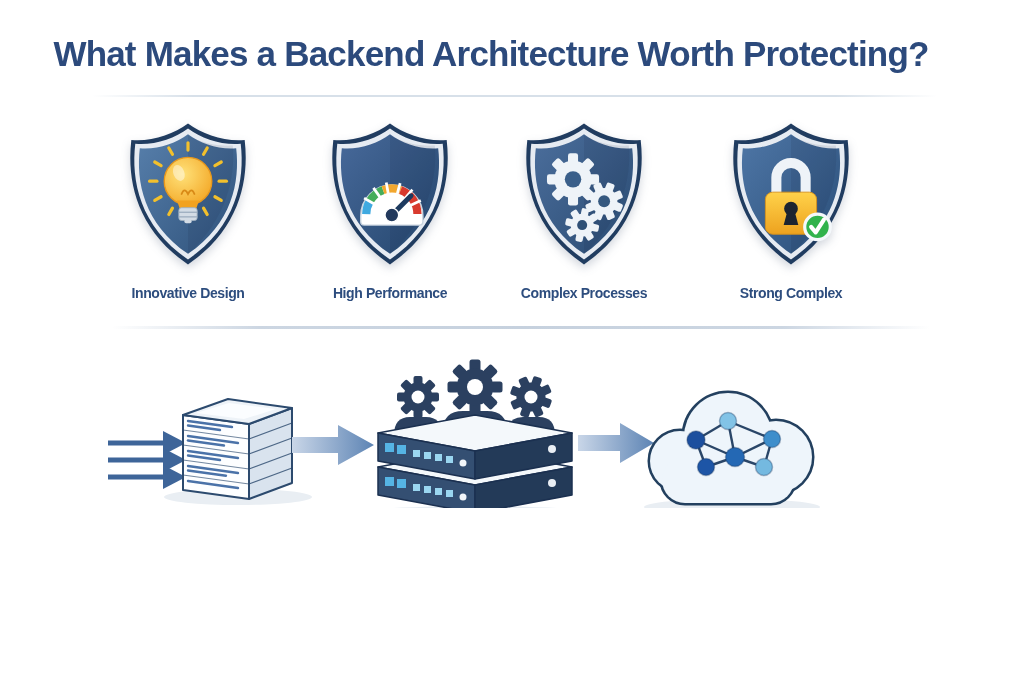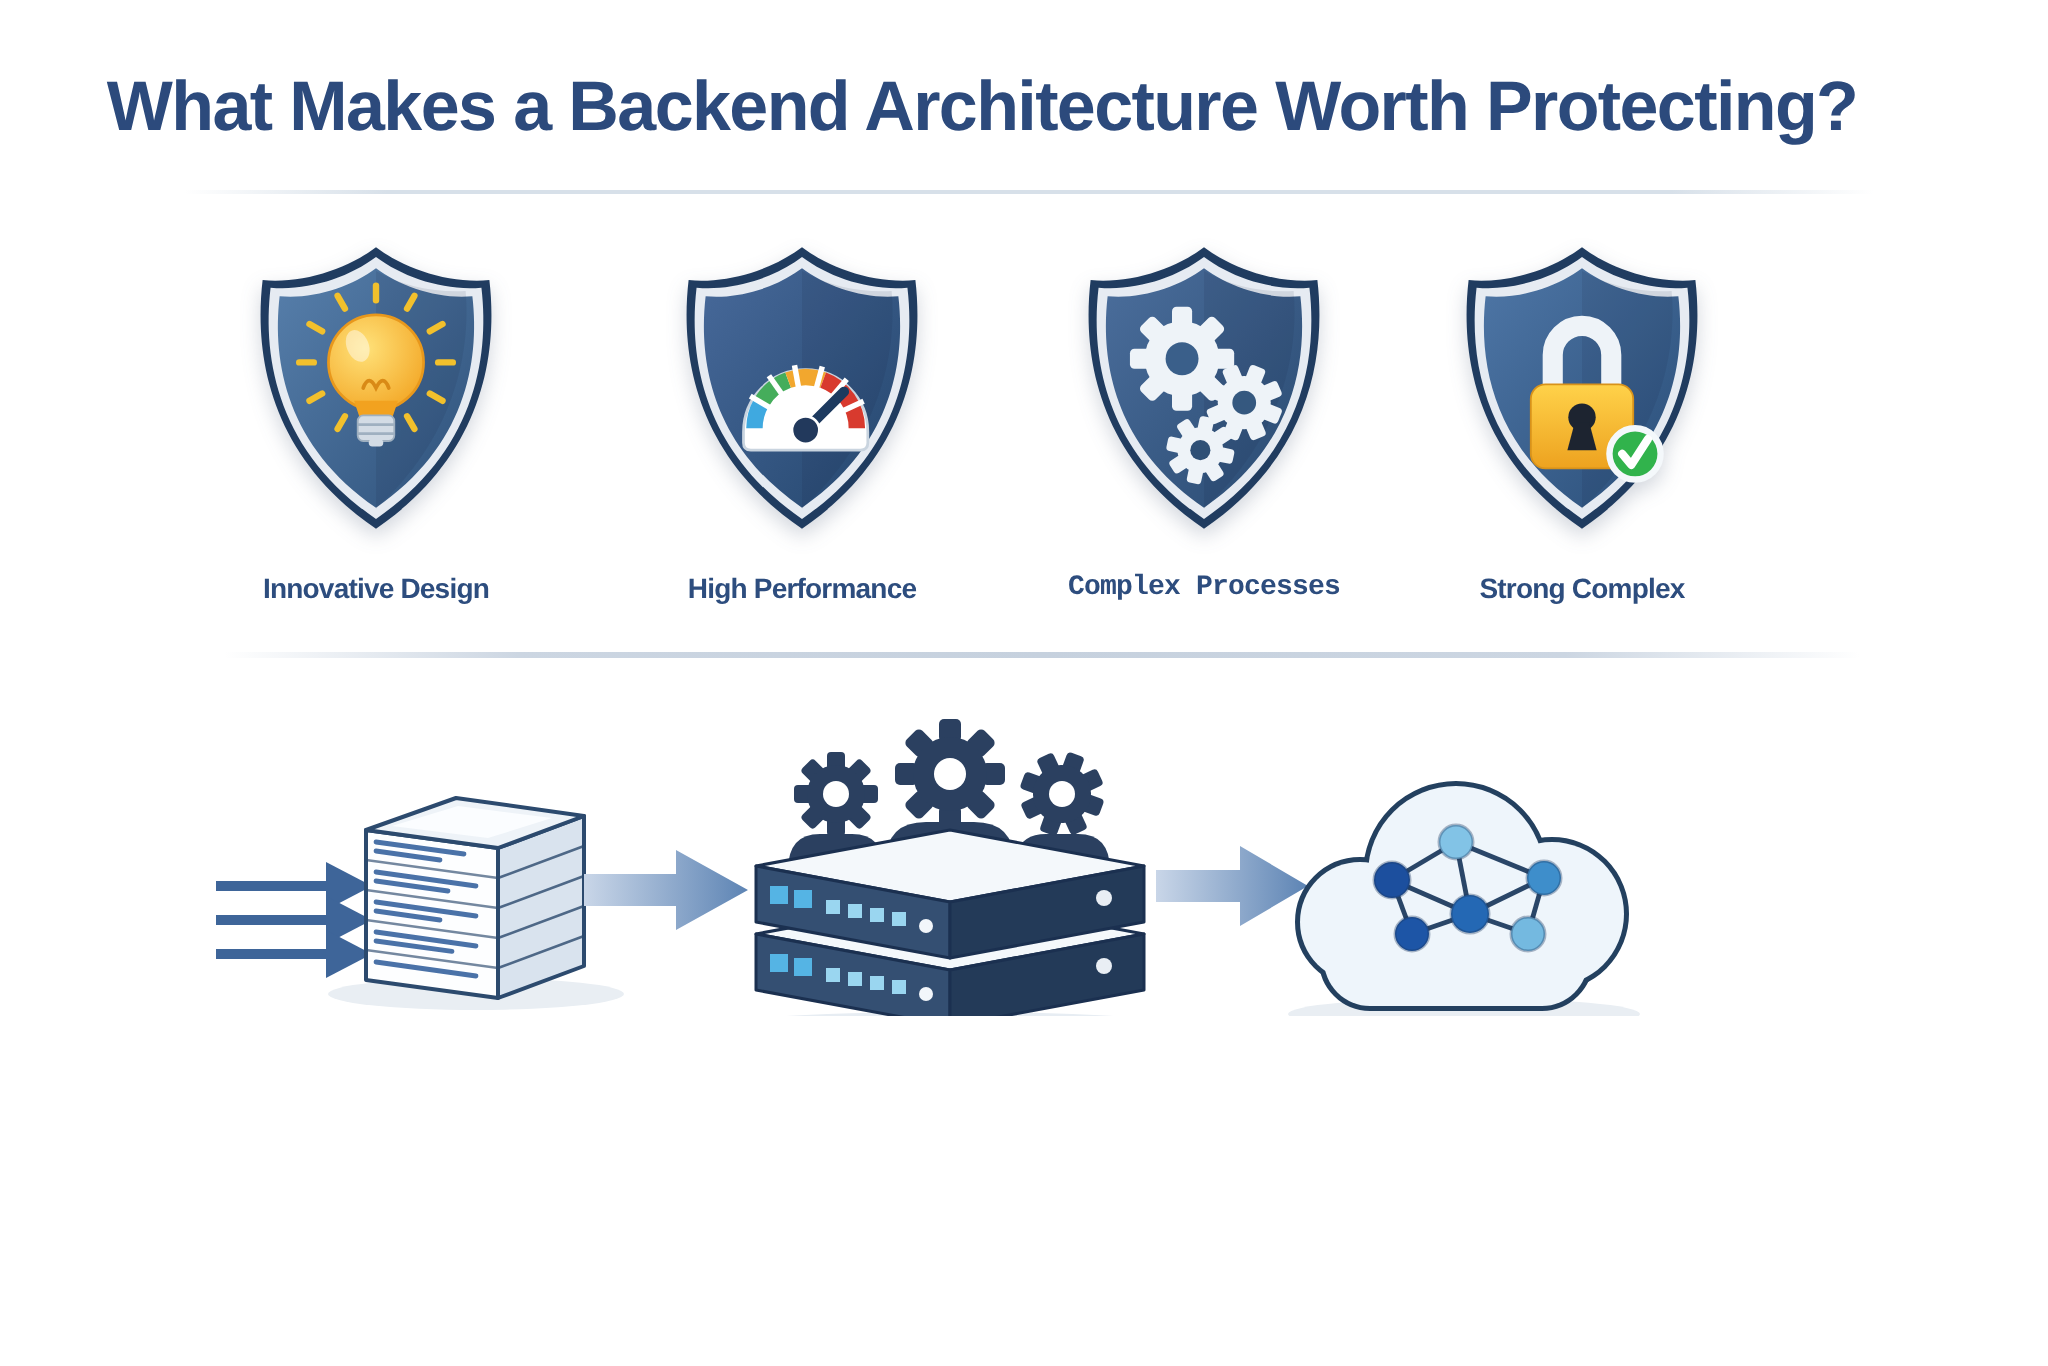--- a/index.html
+++ b/index.html
@@ -29,7 +29,7 @@
   .feature .feature-label{
     margin-top:13px;font-size:14px;font-weight:bold;letter-spacing:-0.4px;color:#2d4d7e;
   }
-  .f0{left:93px;} .f1{left:306px;} .f2{left:507px;font-family:Liberation Mono, monospace;} .f3{left:696px;}
+  .f0{left:93px;} .f1{left:295px;} .f2{left:507px;font-family:Liberation Mono, monospace;} .f3{left:696px;}
   svg.flow{position:absolute;top:345px;left:0;}
   .caption{
     position:absolute;top:544px;left:228px;width:500px;text-align:center;

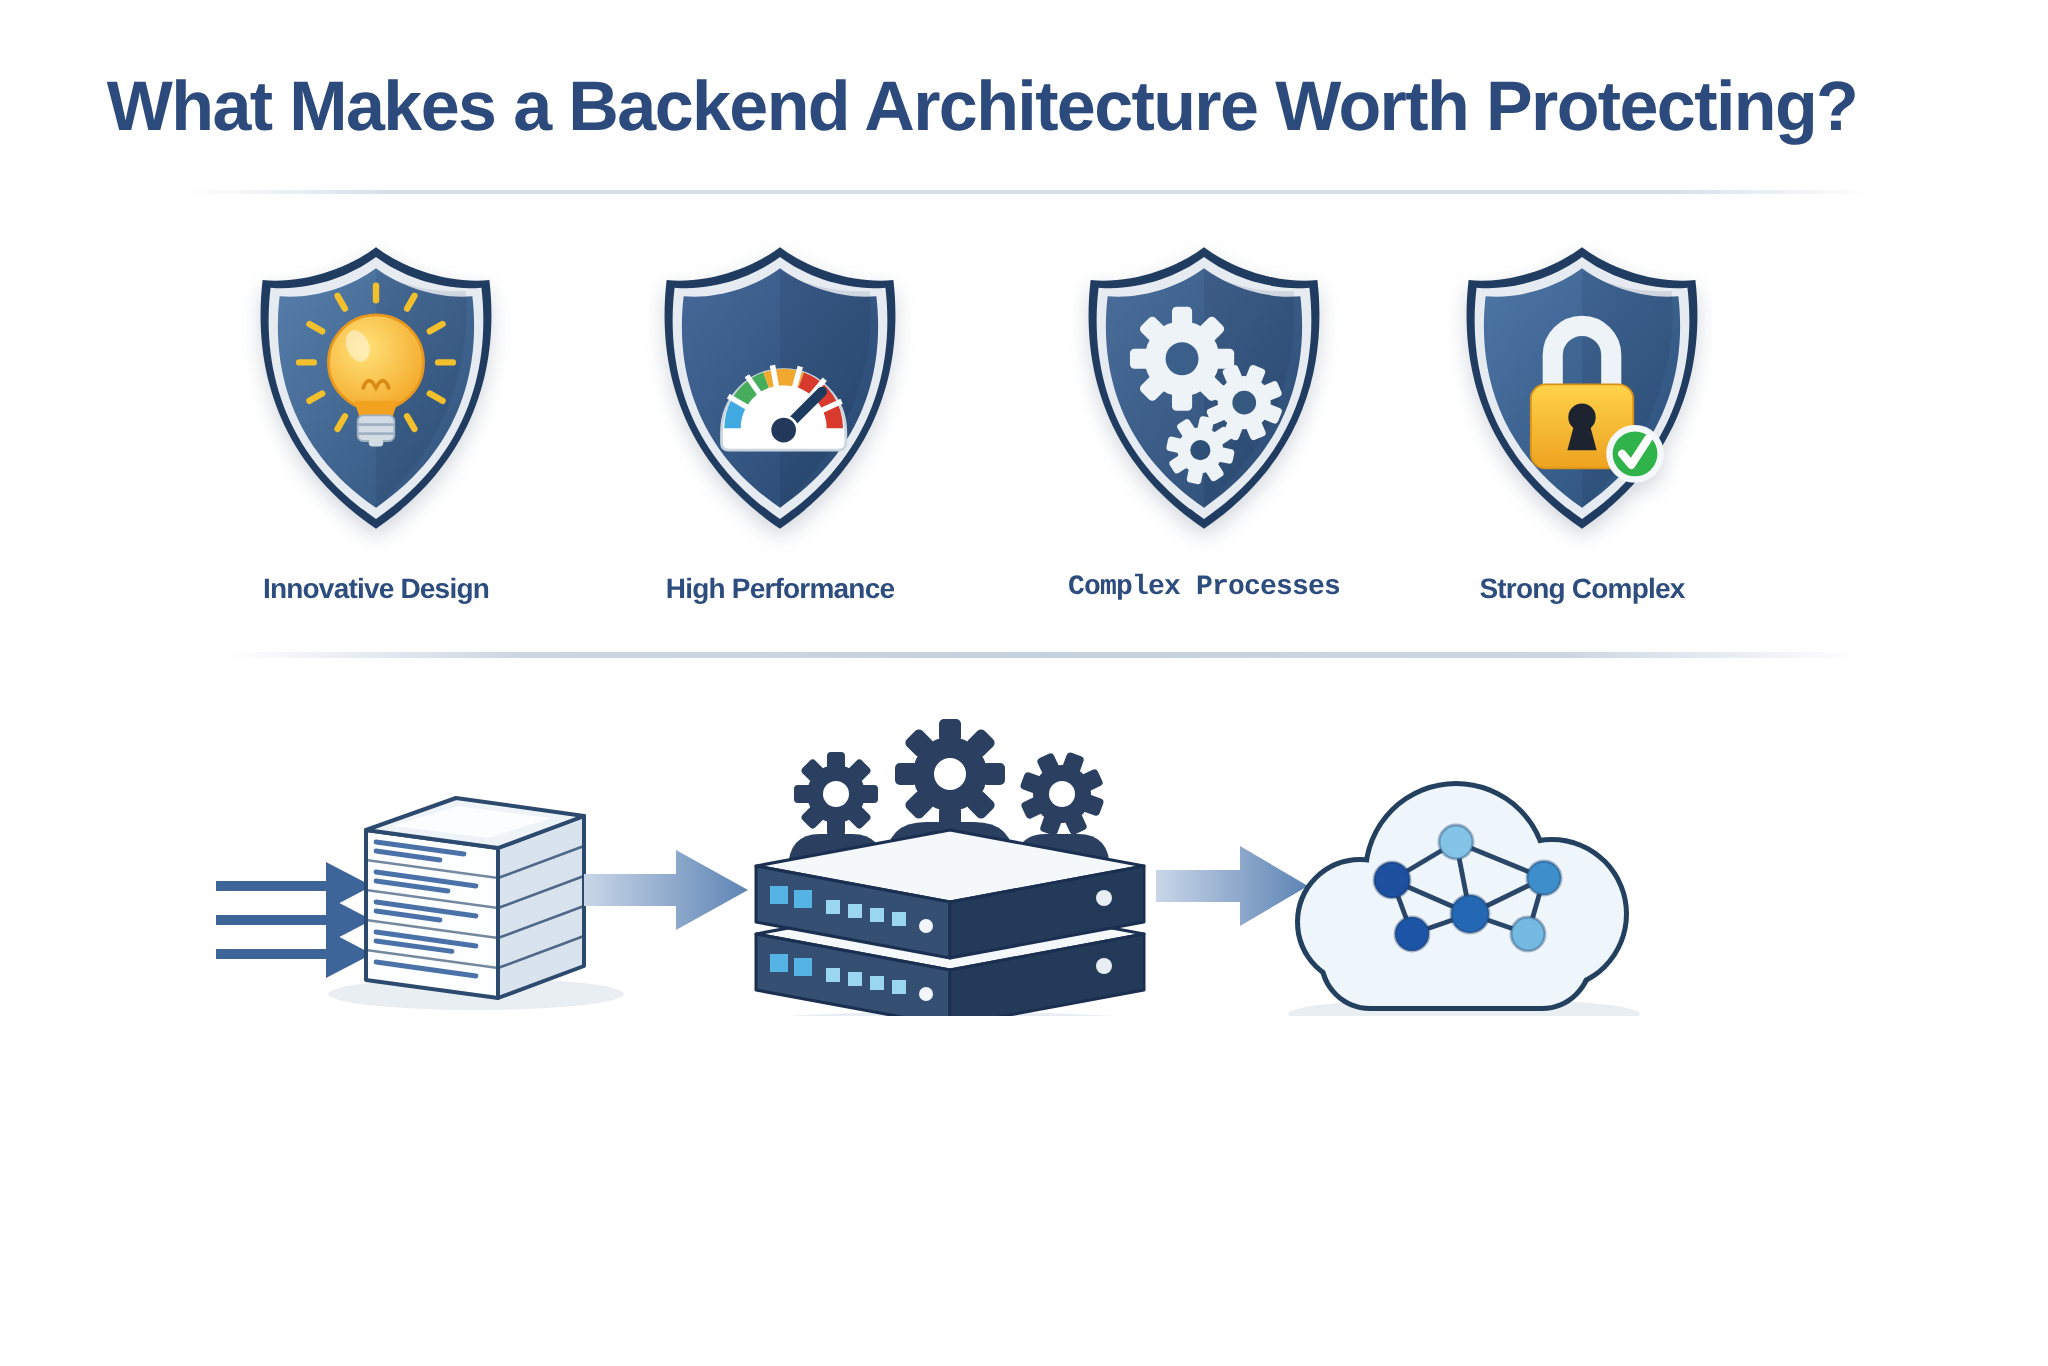--- a/index.html
+++ b/index.html
@@ -29,7 +29,7 @@
   .feature .feature-label{
     margin-top:13px;font-size:14px;font-weight:bold;letter-spacing:-0.4px;color:#2d4d7e;
   }
-  .f0{left:93px;} .f1{left:295px;} .f2{left:507px;font-family:Liberation Mono, monospace;} .f3{left:696px;}
+  .f0{left:93px;} .f1{left:295px;} .f2{left:489px;} .f3{left:696px;}
   svg.flow{position:absolute;top:345px;left:0;}
   .caption{
     position:absolute;top:544px;left:228px;width:500px;text-align:center;

